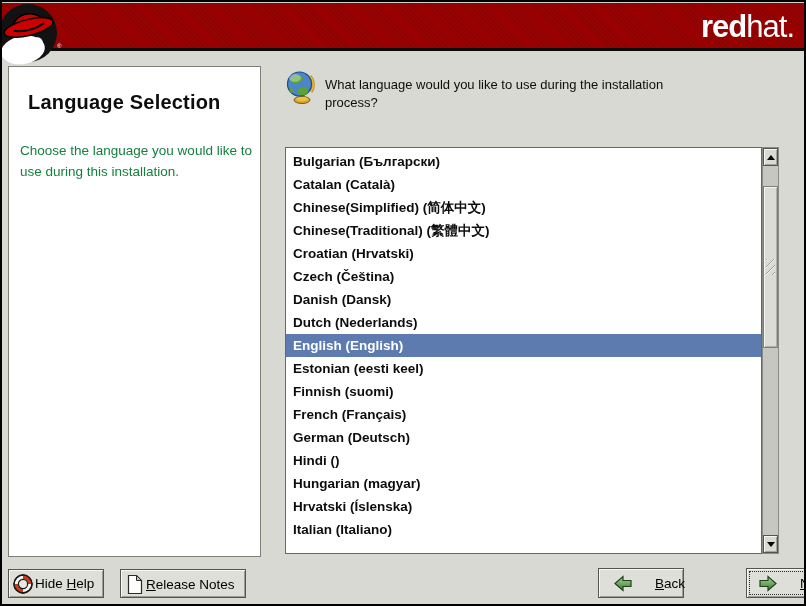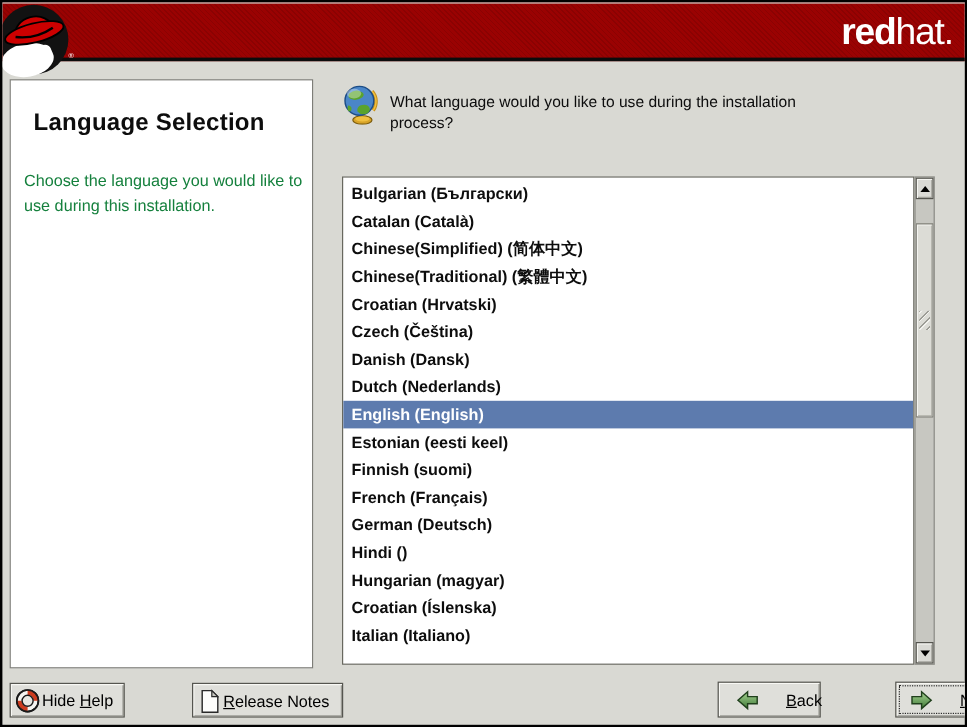--- a/index.html
+++ b/index.html
@@ -144,7 +144,7 @@
     <div class="row">German (Deutsch)</div>
     <div class="row">Hindi ()</div>
     <div class="row">Hungarian (magyar)</div>
-    <div class="row">Croatian (Íslenska)</div>
+    <div class="row">Hrvatski (Íslenska)</div>
     <div class="row">Italian (Italiano)</div>
   </div>
 

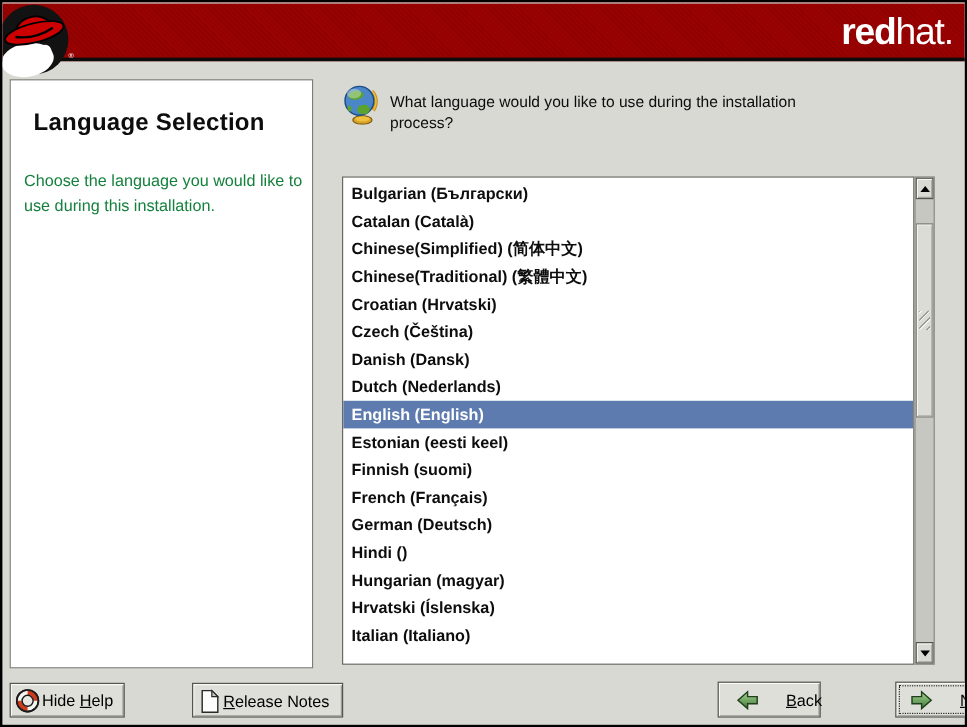--- a/index.html
+++ b/index.html
@@ -82,7 +82,7 @@
   }
   .btn .mn { text-decoration:underline; }
   .btn-hide-help    { left:6px;   top:567px; padding:0 9px 0 3px; gap:1px; }
-  .btn-release      { left:118px; top:567px; padding:1px 10px 0 5px; gap:2px;margin-left:40px; }
+  .btn-release      { left:118px; top:567px; padding:1px 10px 0 5px; gap:2px; }
   .btn-back         { left:596px; top:566px; width:86px; height:30px; padding:0 0 0 14px; gap:22px; }
   .btn-next         { left:711px; top:566px; width:86px; height:30px; padding:0 0 0 11px; gap:22px;
                       outline:1px dotted #2c2c2c; outline-offset:-4px;margin-left:33px; }

